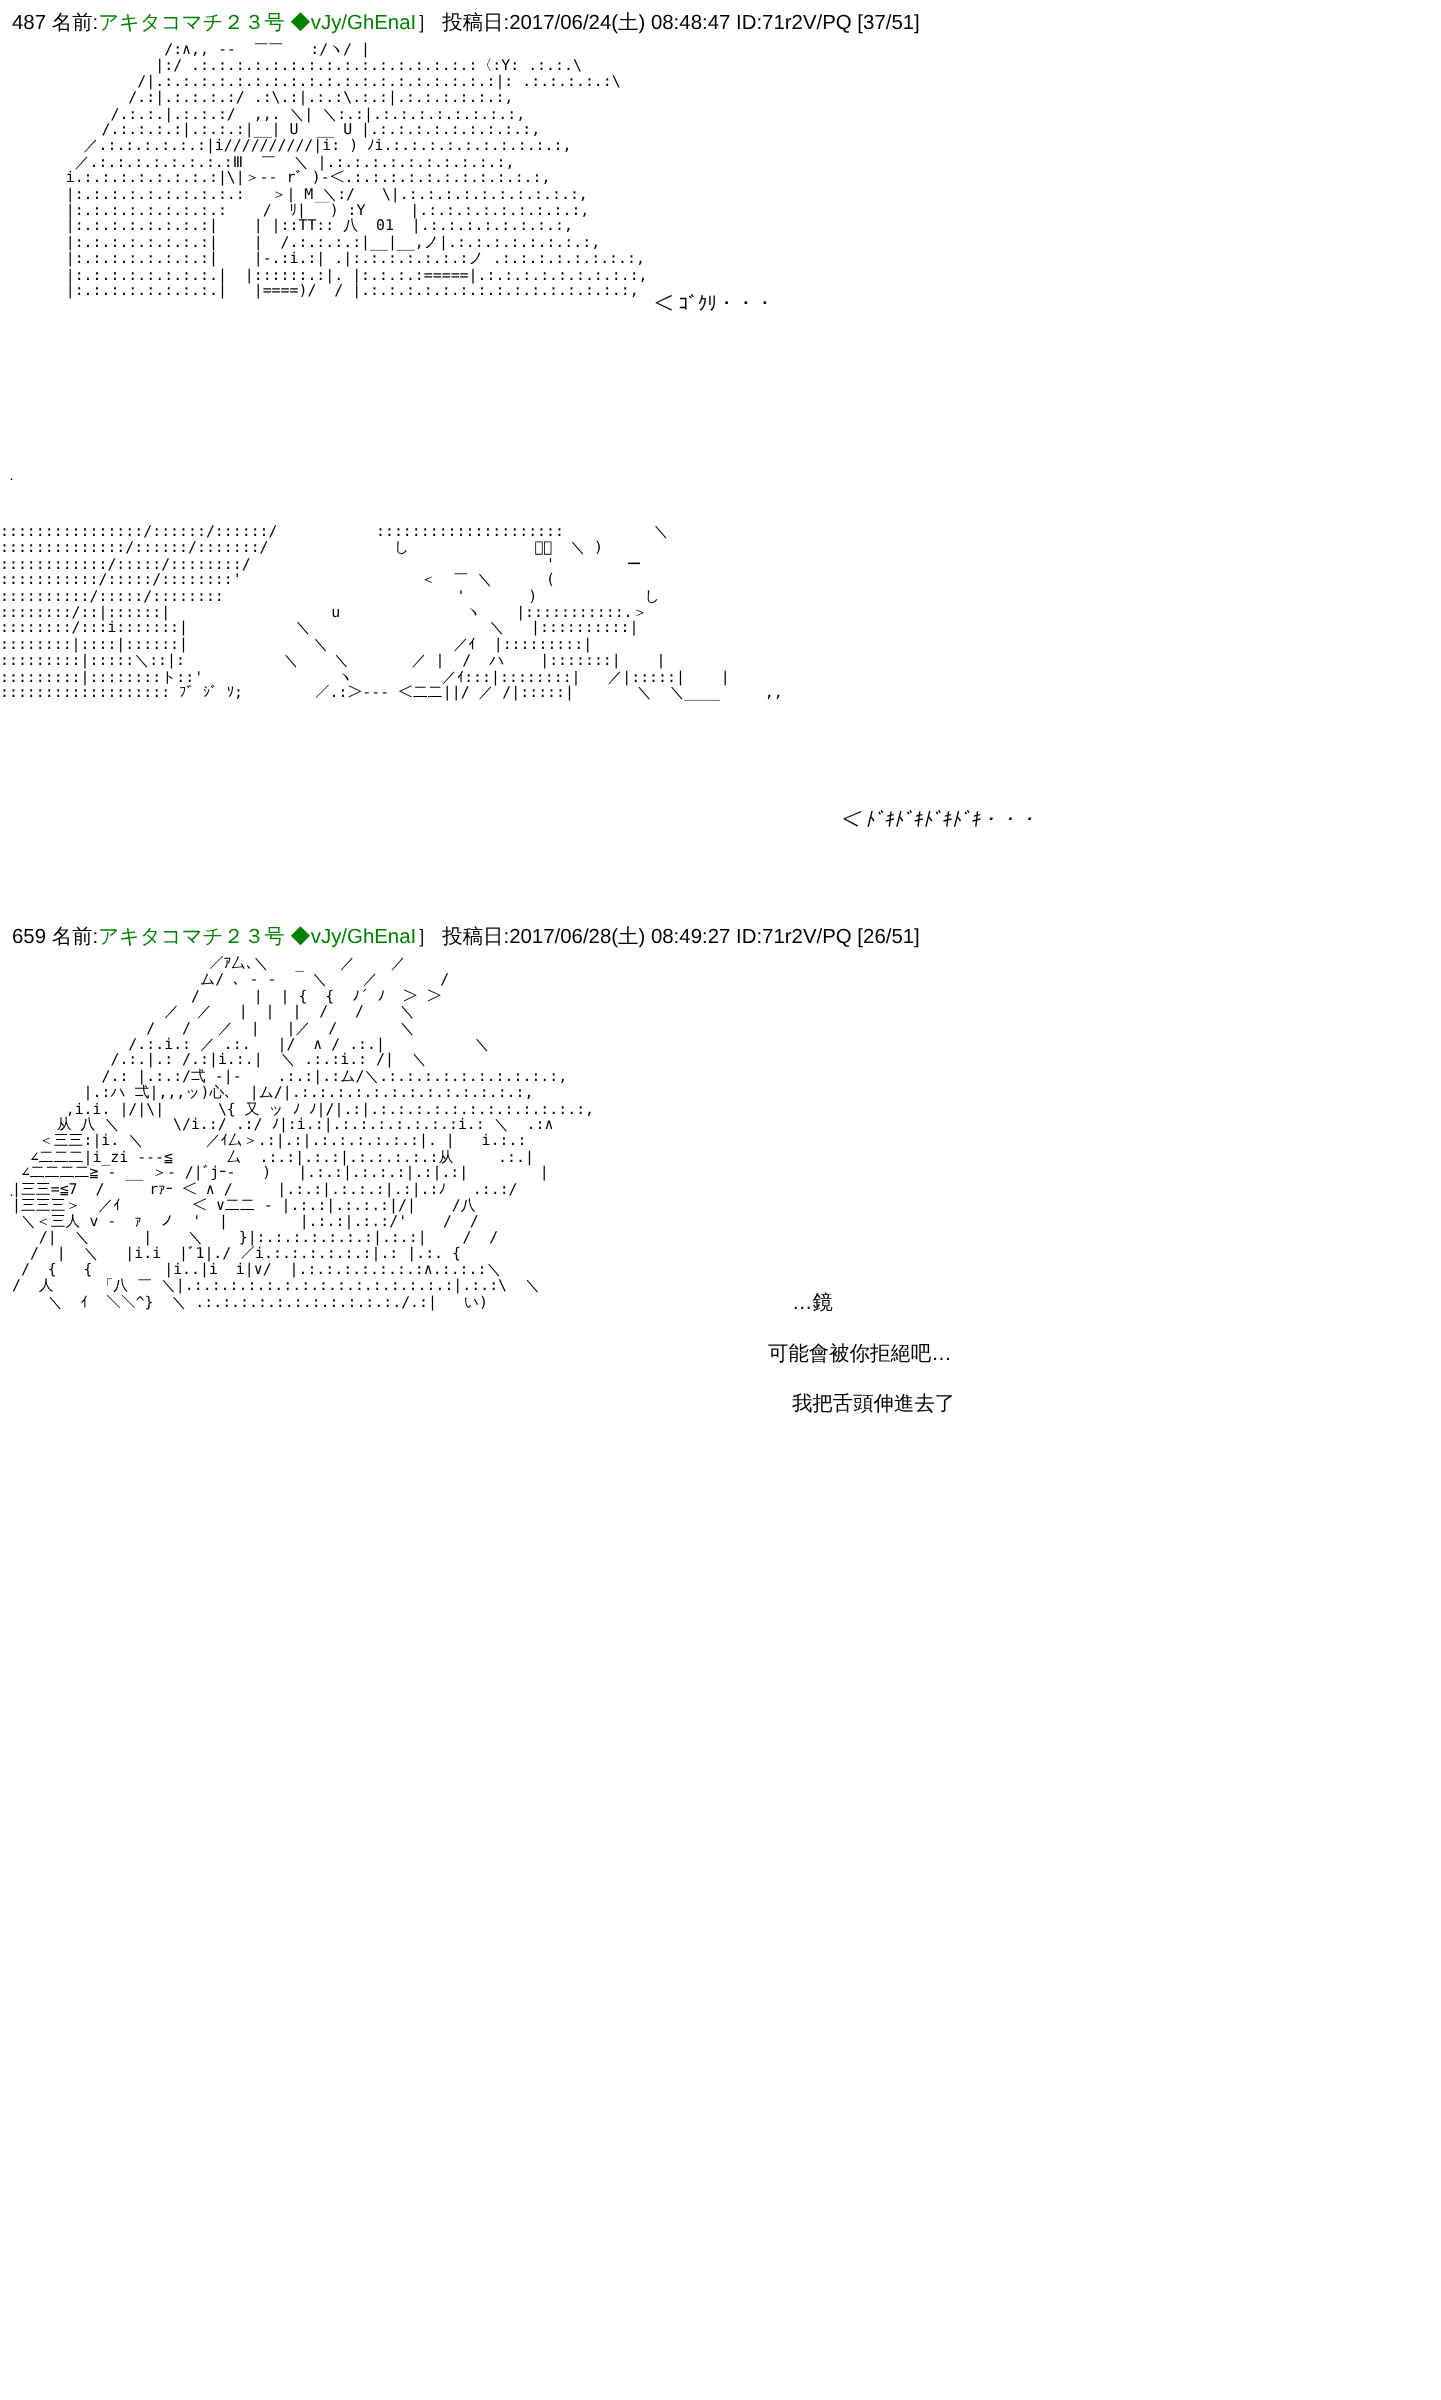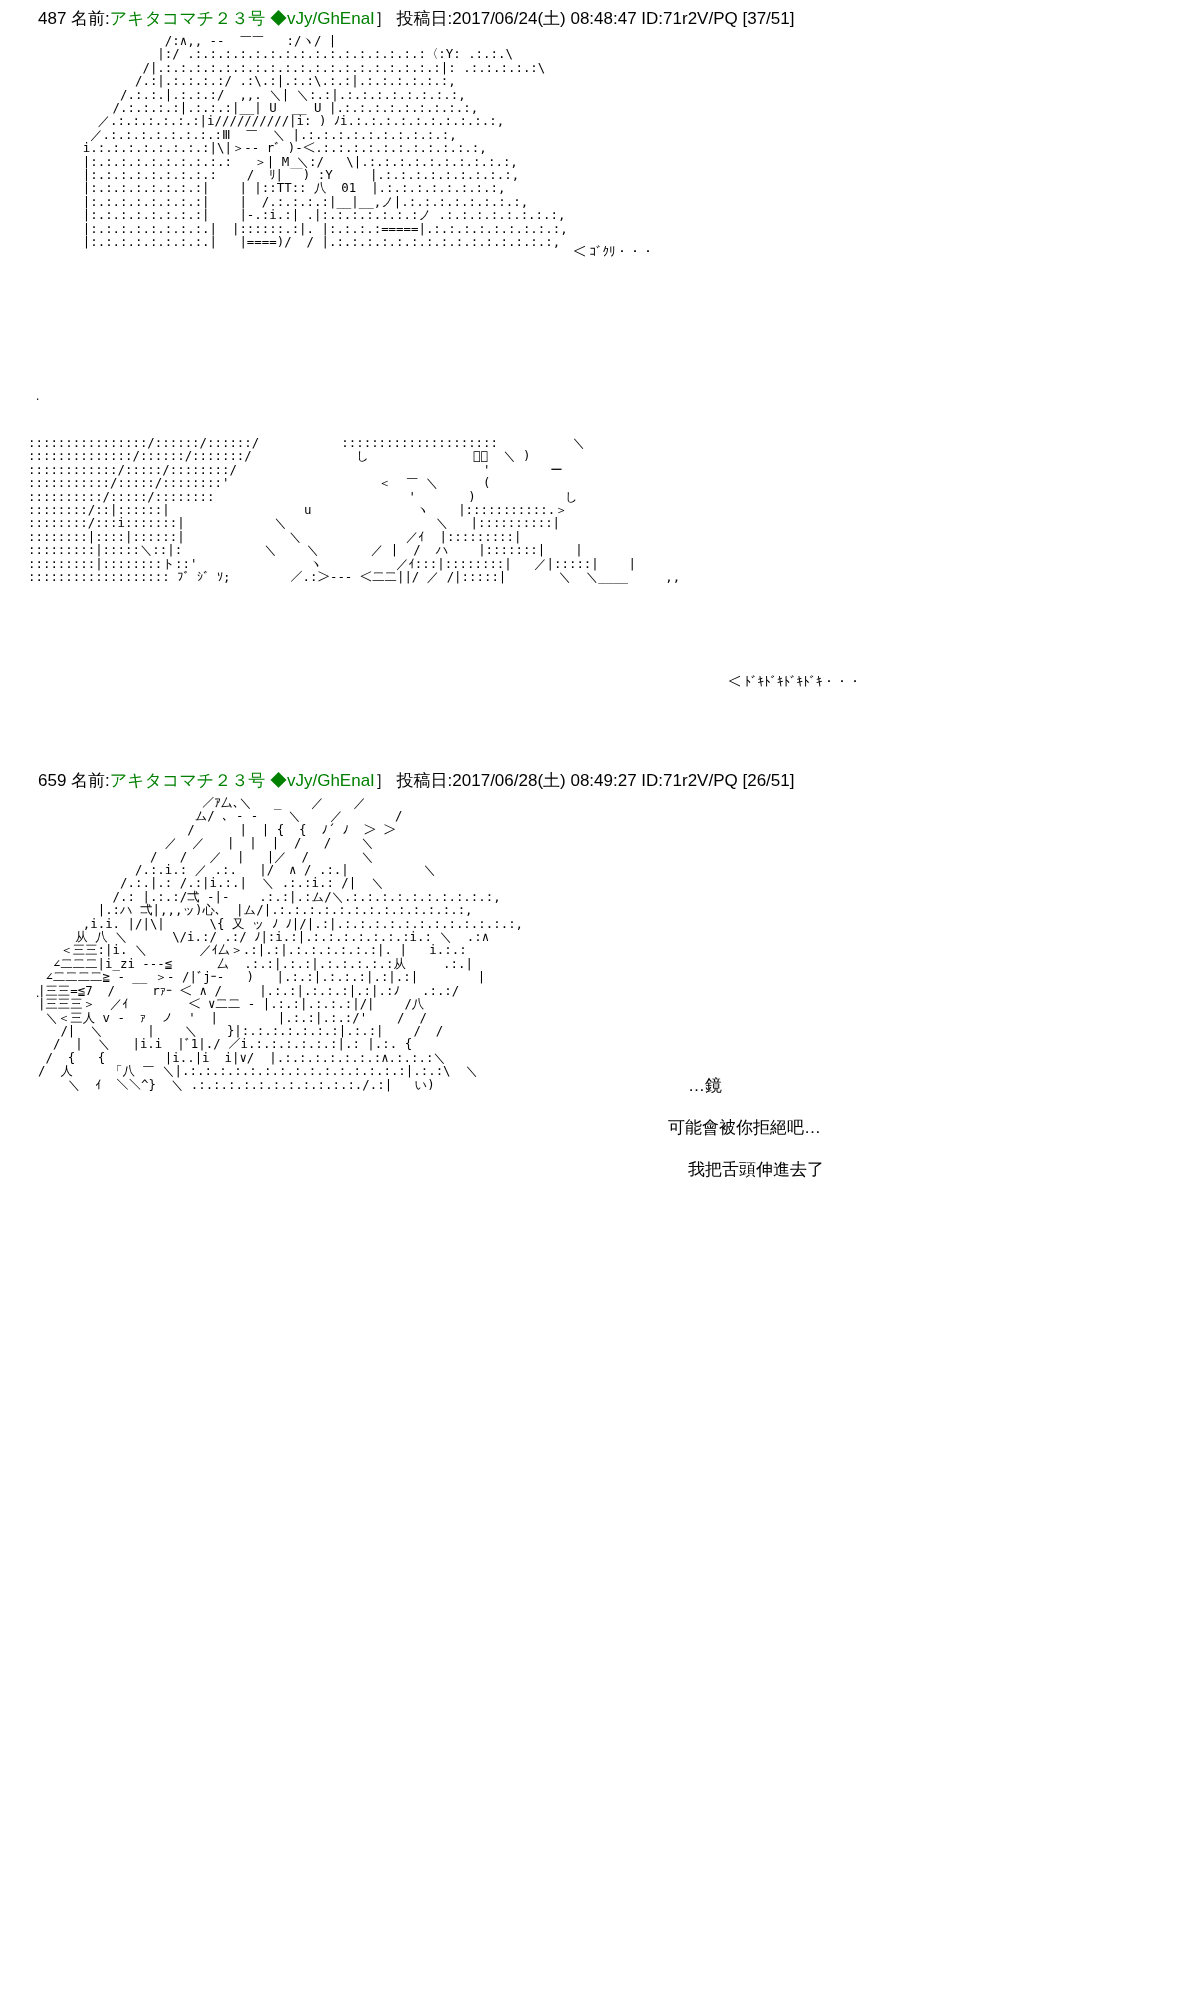--- a/index.html
+++ b/index.html
@@ -17,7 +17,6 @@
     width: 954px;
     position: relative;
     padding: 0;
-    margin-left: 28px;
   }
   .post {
     position: relative;

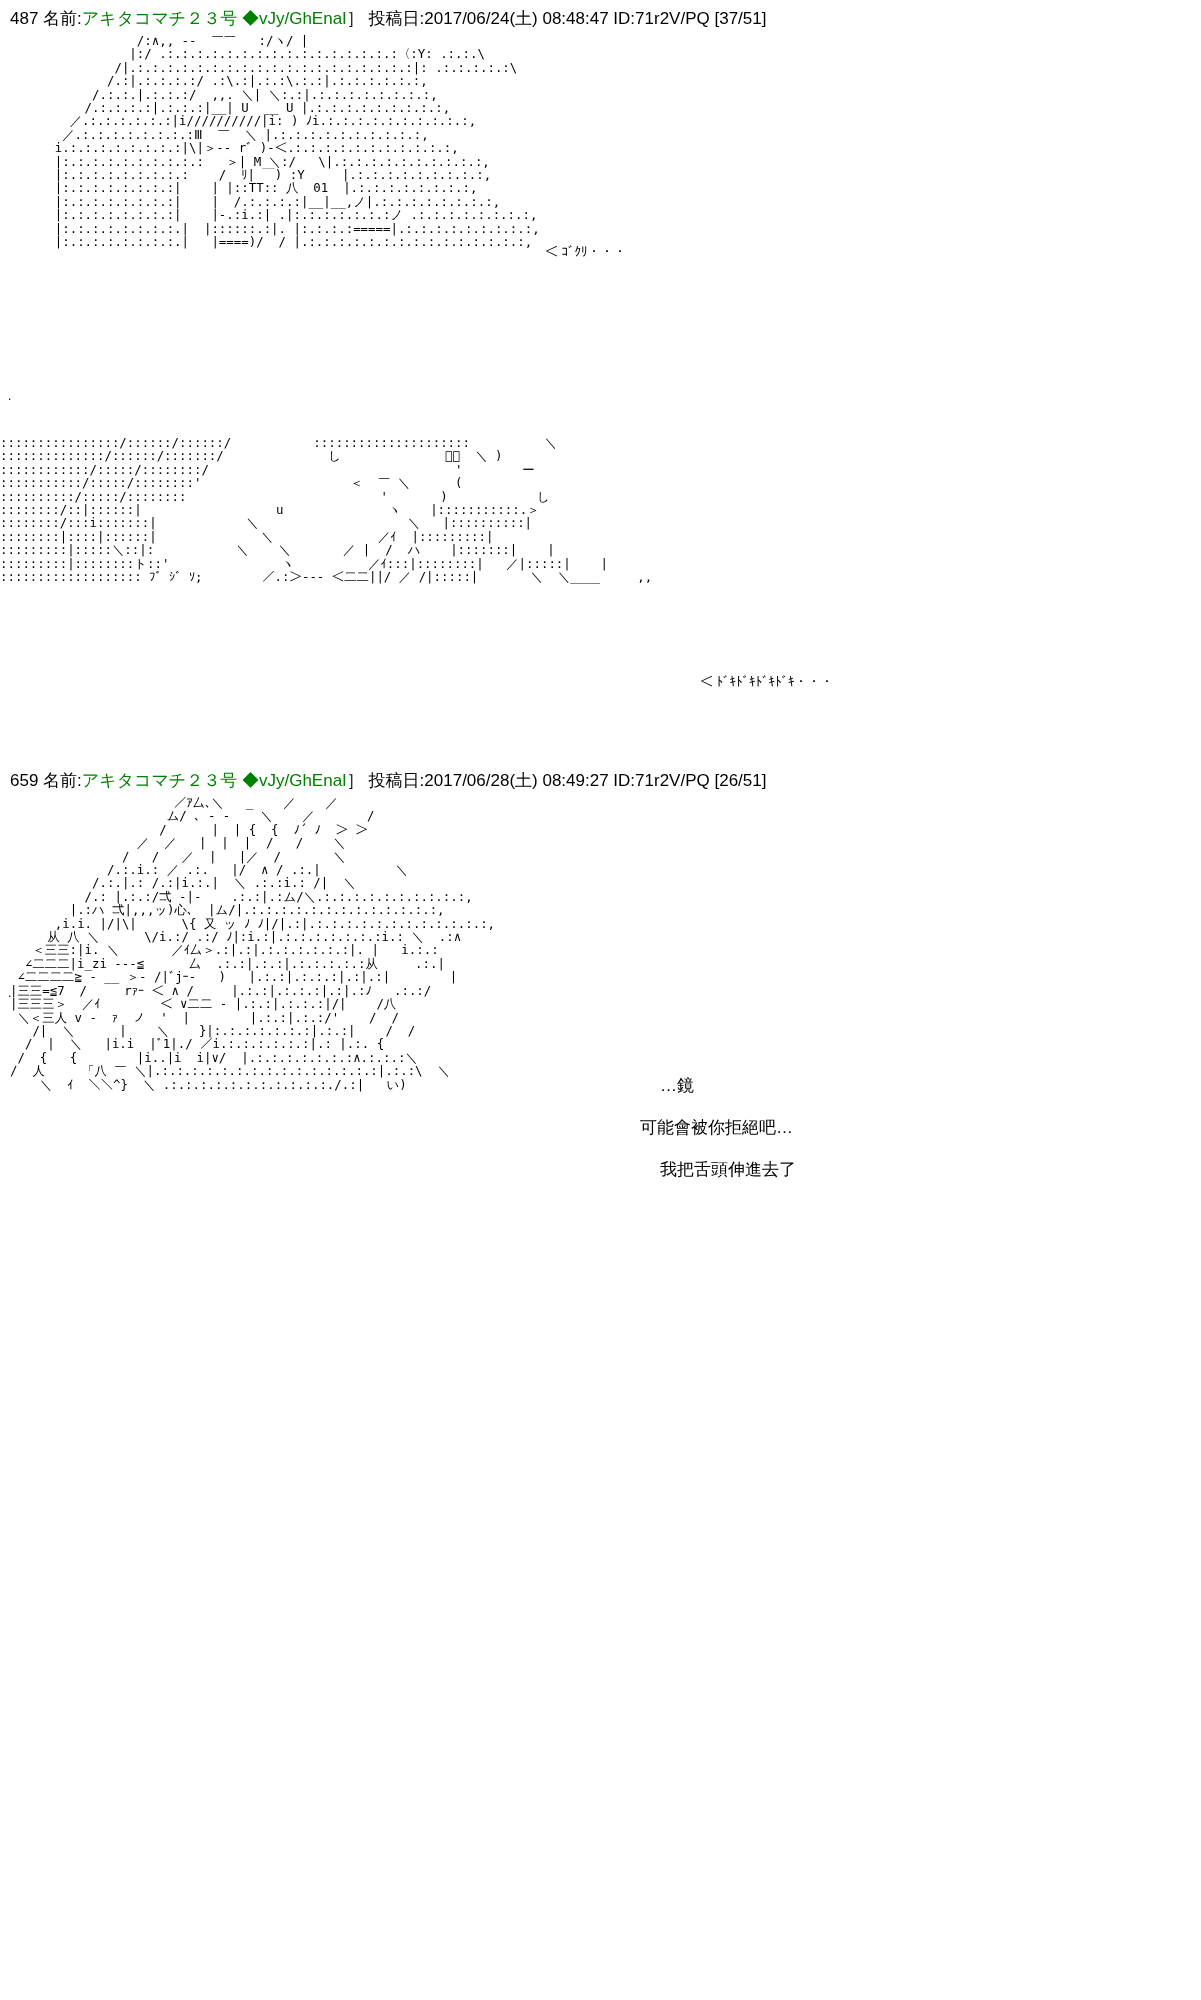--- a/index.html
+++ b/index.html
@@ -64,7 +64,7 @@
   .sfx {
     position: absolute;
     font-family: "Liberation Sans", sans-serif;
-    font-size: 13px;
+    font-size: 16px;
     color: #000000;
     white-space: nowrap;
   }

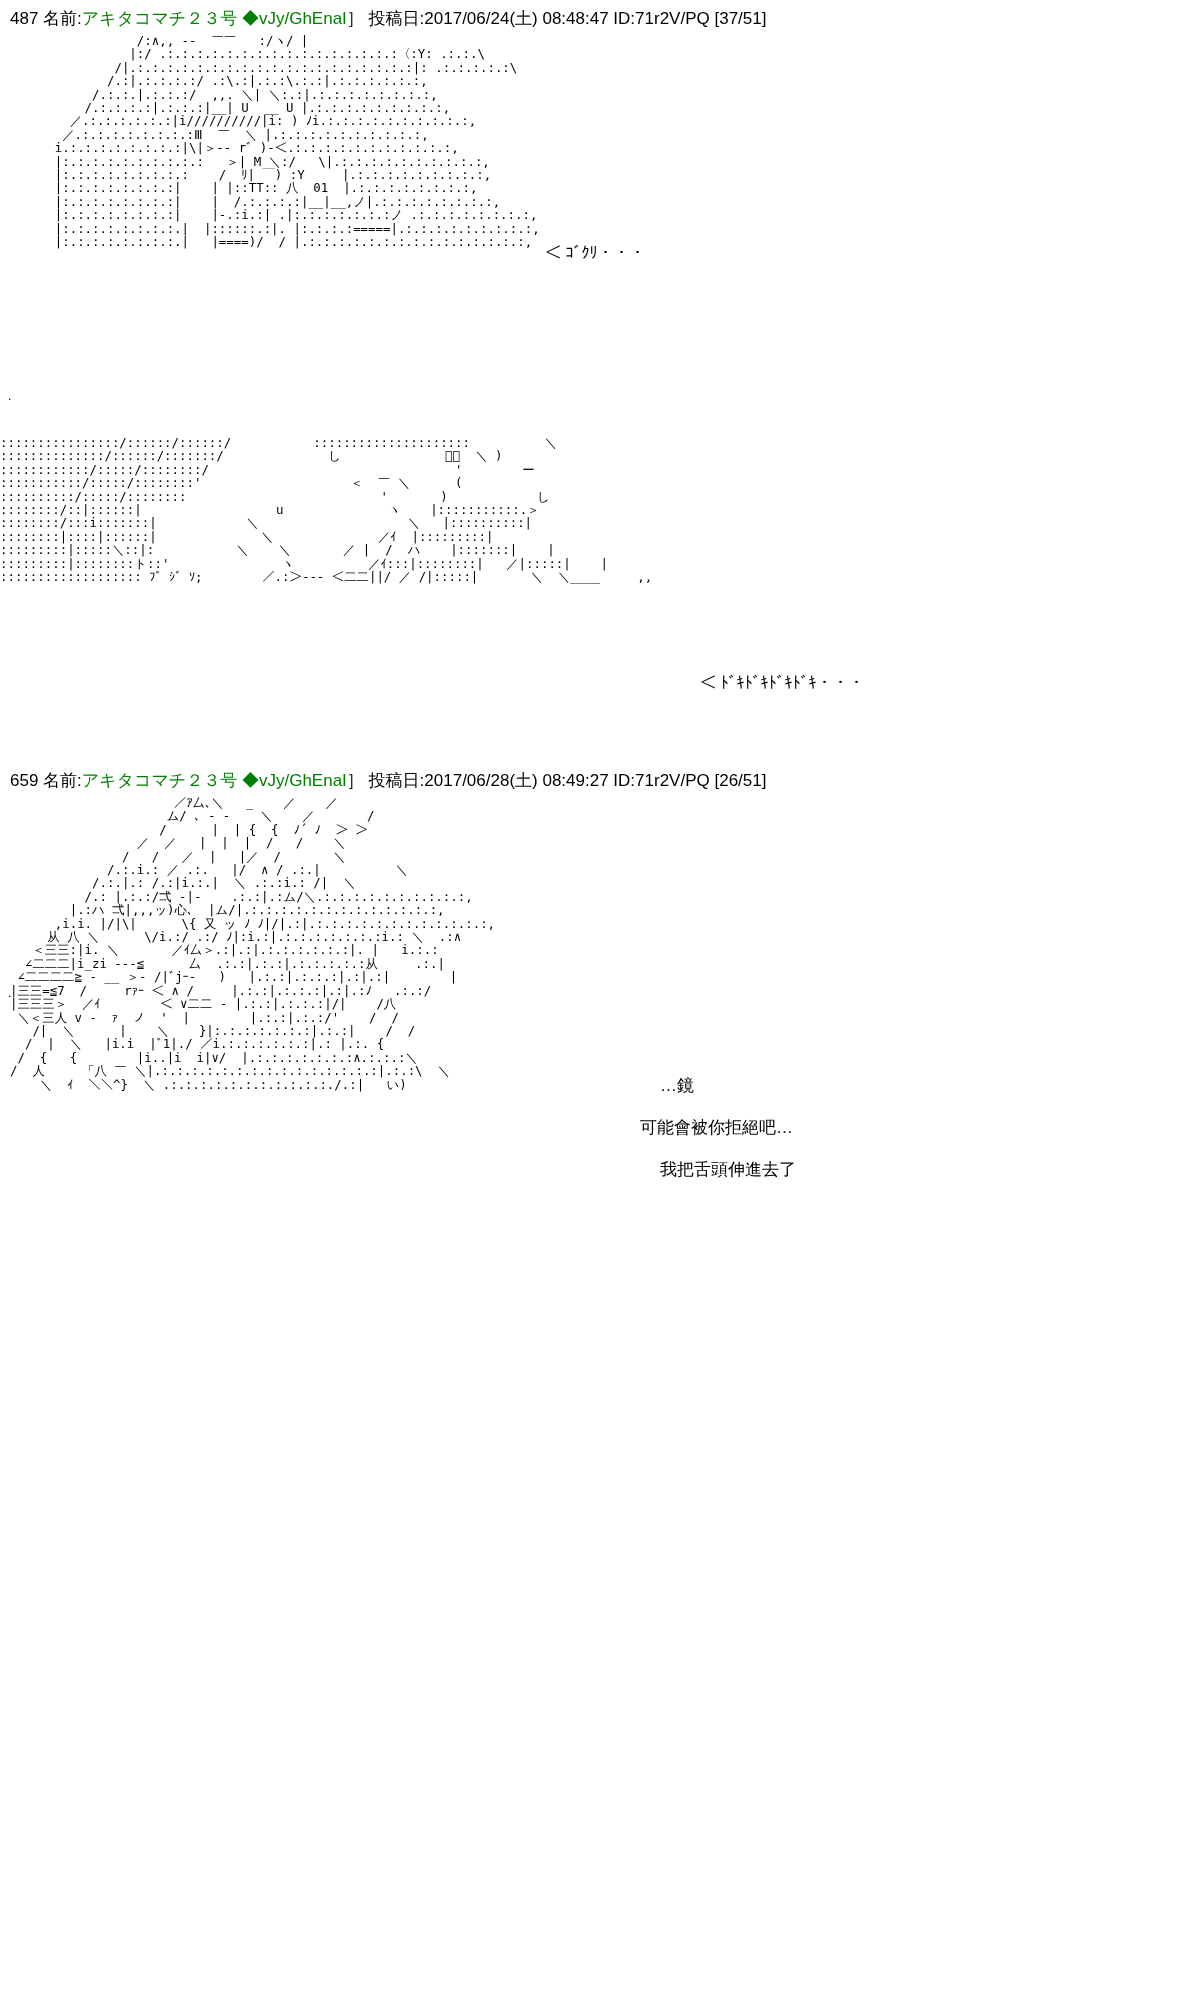--- a/index.html
+++ b/index.html
@@ -137,7 +137,7 @@
 :::::::::|:::::＼::|:           ＼    ＼       ／ |  /  ハ    |:::::::|    |
 :::::::::|::::::::ト::'               ヽ          ／ｲ:::|::::::::|   ／|:::::|    |
 ::::::::::::::::::: ﾌﾞ ｼﾞ ｿ;        ／.:＞--- ＜二二||/ ／ /|:::::|       ＼  ＼____     ,,</pre>
-      <div class="sfx" style="left:700px; top:238px;">＜ ﾄﾞｷﾄﾞｷﾄﾞｷﾄﾞｷ・・・</div>
+      <div class="sfx" style="left:700px; top:238px;font-style:italic;">＜ ﾄﾞｷﾄﾞｷﾄﾞｷﾄﾞｷ・・・</div>
     </div>
   </div>
 

